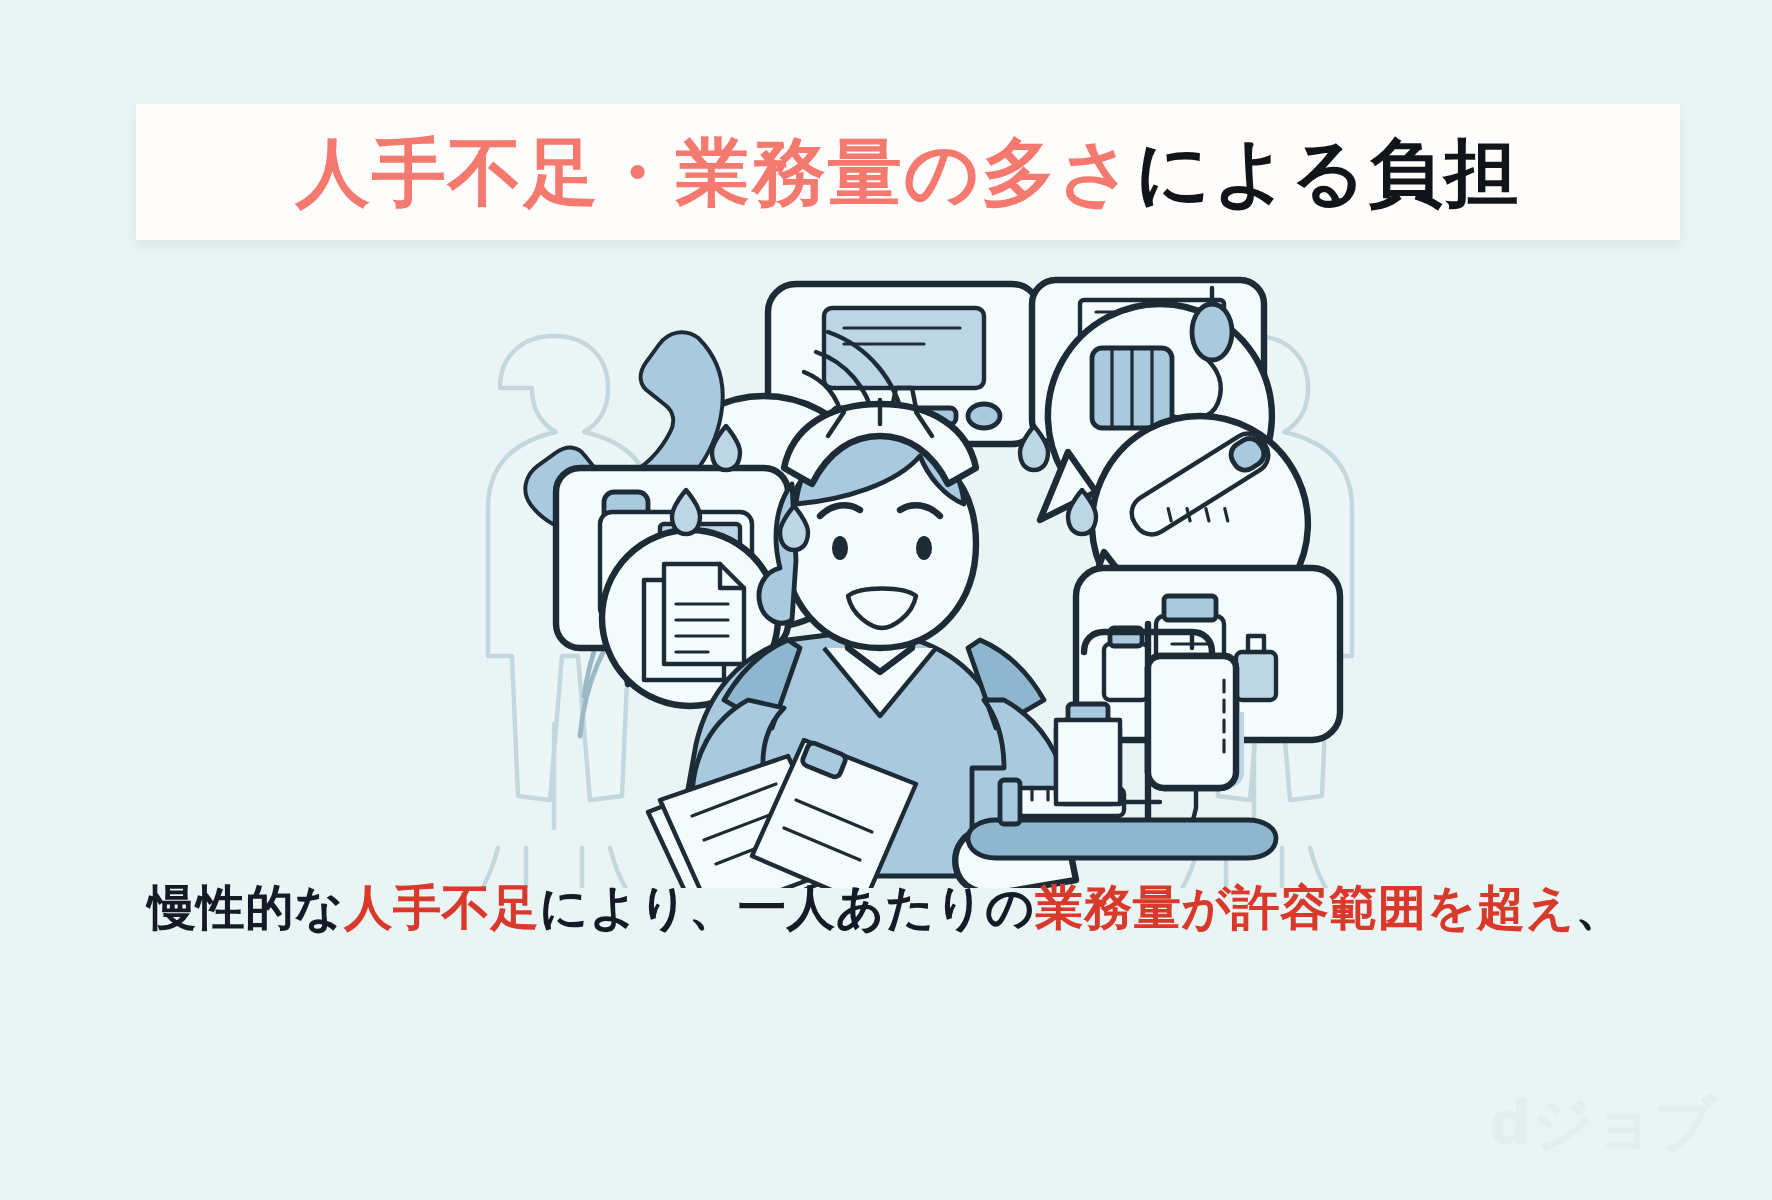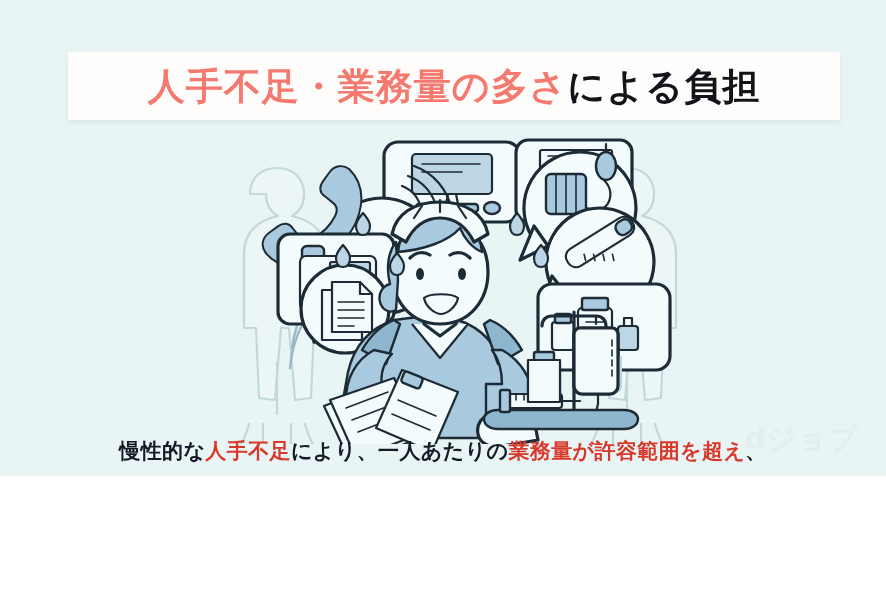--- a/index.html
+++ b/index.html
@@ -15,7 +15,7 @@
   #page {
     position: relative;
     width: 886px;
-    height: 476px;
+    height: 600px;
     background: #e9f4f5;
     overflow: hidden;
   }

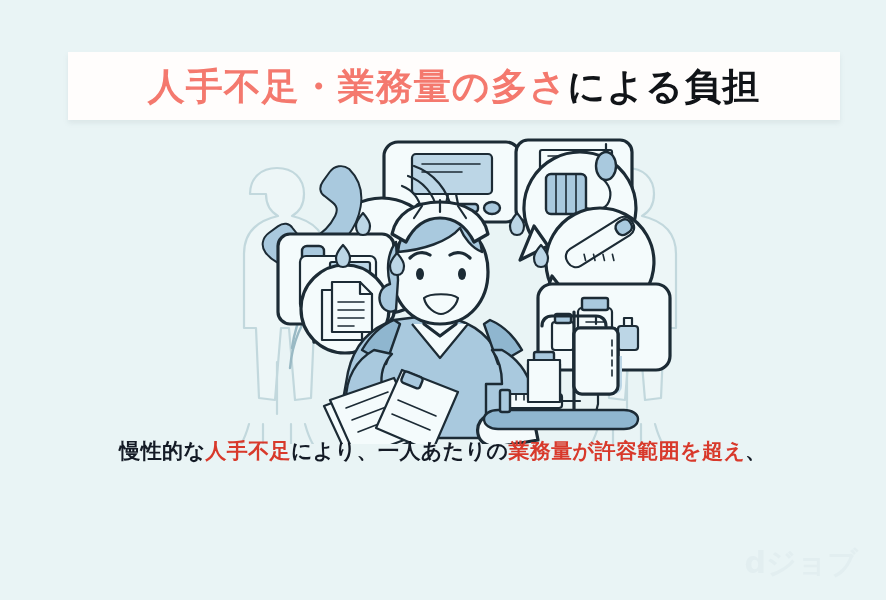--- a/index.html
+++ b/index.html
@@ -70,7 +70,7 @@
     width: 886px;
     text-align: center;
     line-height: 1.42;
-    font-size: 21px;
+    font-size: 24px;
     font-weight: bold;
     font-family: "DejaVu Sans", "Liberation Sans", sans-serif;
     color: #141b26;

